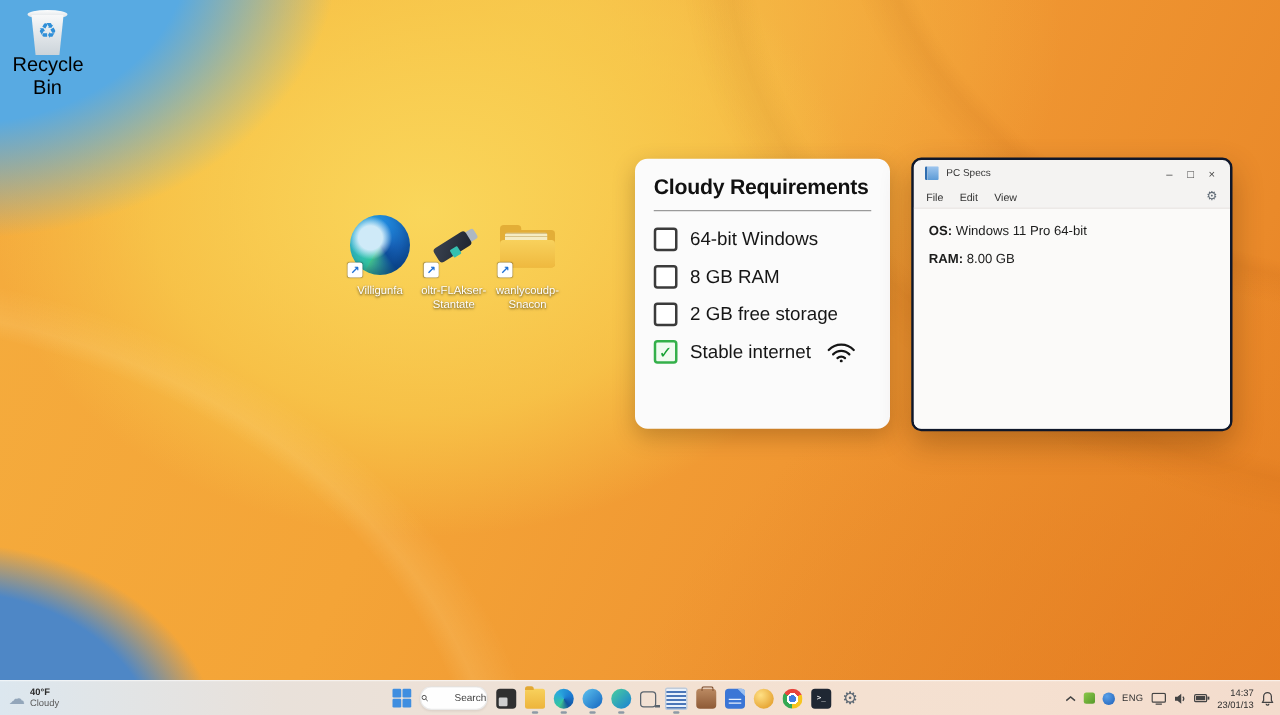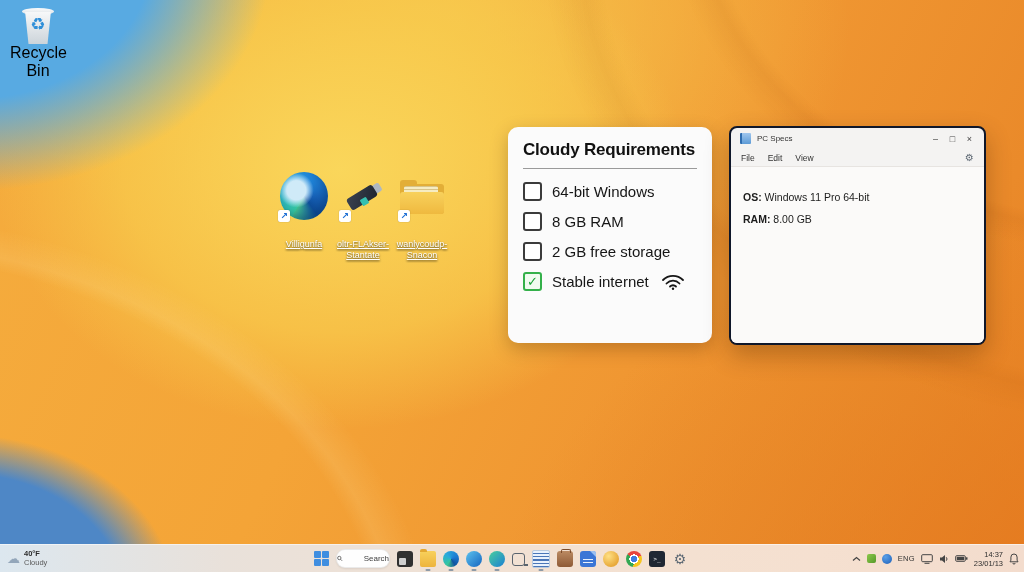--- a/index.html
+++ b/index.html
@@ -76,7 +76,7 @@
   .win-btn{width:17px;height:15px;display:flex;align-items:center;justify-content:center;font-size:9px;color:#444;border-radius:3px;}
   .menubar{height:17px;display:flex;align-items:center;gap:13px;padding:0 10px;flex:0 0 auto;font-size:8.5px;color:#333;}
   .menu-gear{margin-left:auto;font-size:10px;color:#5f6a75;}
-  .pc-content{flex:1 1 auto;background:#fbfaf9;border-top:1px solid #e7e4e1;padding:24px 12px;font-size:10.5px;color:#1c1c1c;}
+  .pc-content{flex:1 1 auto;background:#fbfaf9;border-top:1px solid #e7e4e1;padding:12px 12px;font-size:10.5px;color:#1c1c1c;}
   .pc-content p{margin:0 0 8.5px;line-height:1.3;}
 
   

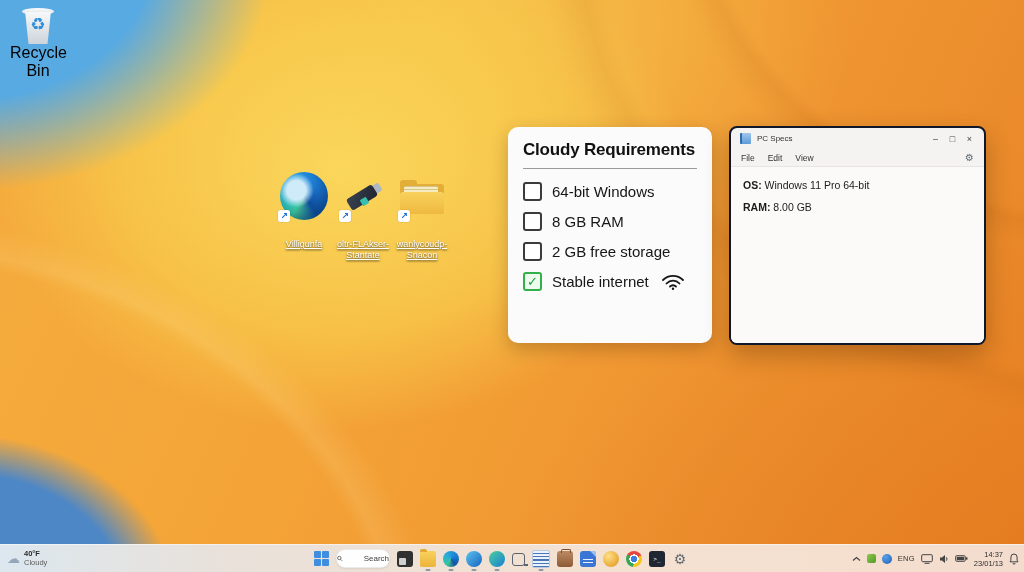--- a/index.html
+++ b/index.html
@@ -23,7 +23,7 @@
 
   
   .shortcut{position:absolute;width:64px;text-align:center;cursor:default;}
-  .shortcut .label{margin-top:19px;font-size:9px;line-height:1.2;color:#fff;text-shadow:0 1px 2px rgba(0,0,0,.75);word-wrap:break-word;text-decoration:underline;}
+  .shortcut .label{margin-top:7px;font-size:9px;line-height:1.2;color:#fff;text-shadow:0 1px 2px rgba(0,0,0,.75);word-wrap:break-word;}
   .icon-box{position:relative;margin:0 auto;}
   .shortcut-arrow{position:absolute;left:-2px;bottom:-2px;width:12px;height:12px;background:#fff;border-radius:2px;
     display:flex;align-items:center;justify-content:center;color:#1d6fd4;font-size:9px;font-weight:bold;box-shadow:0 0 1px rgba(0,0,0,.4);}

